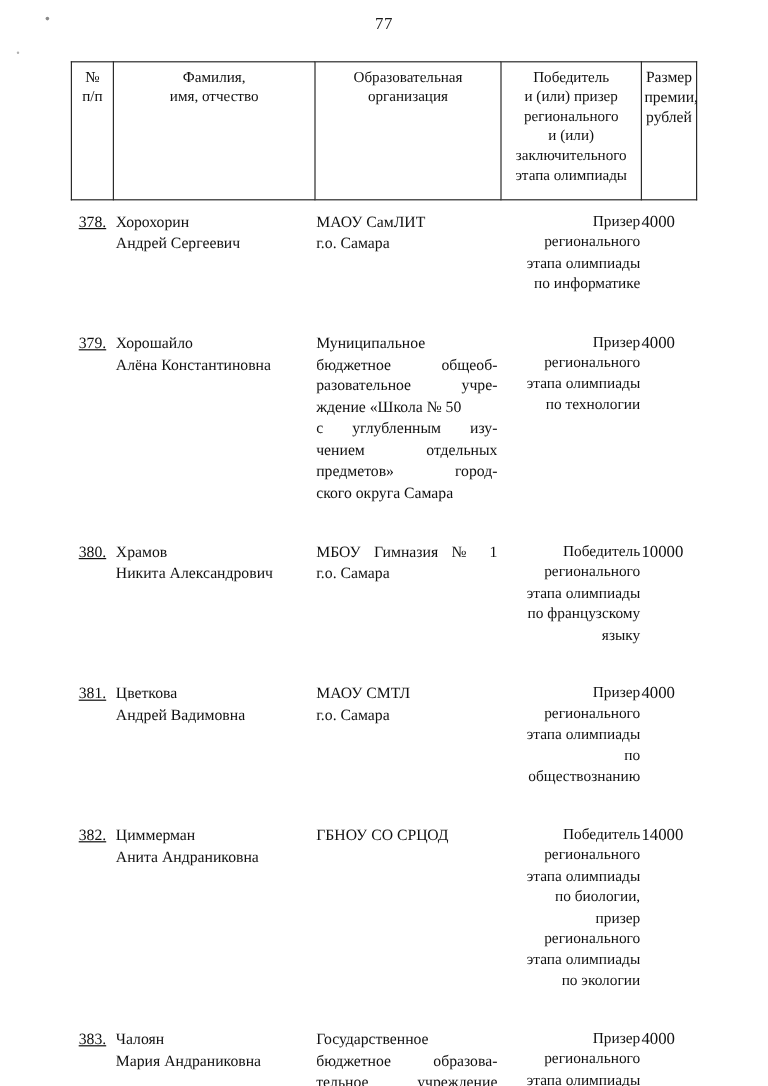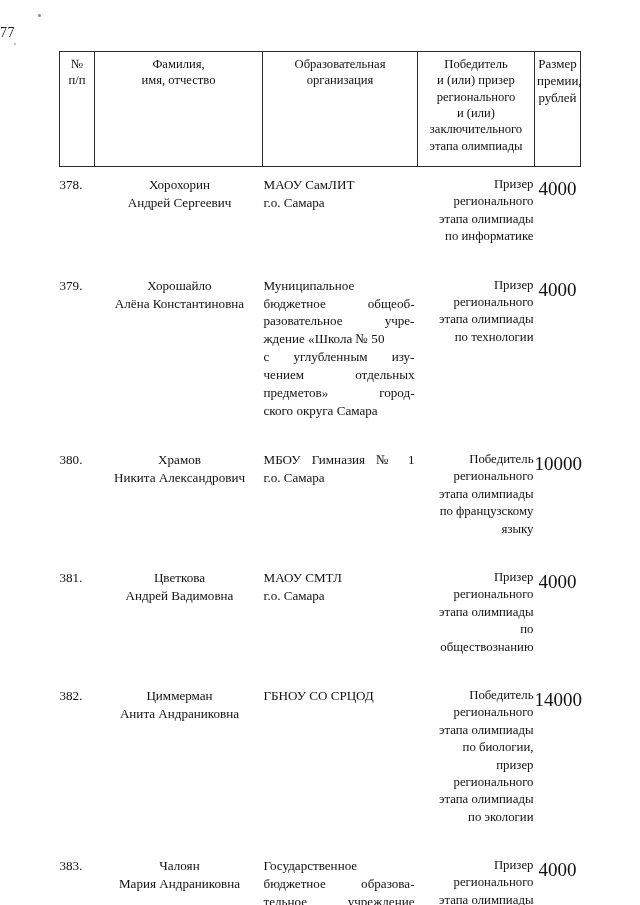--- a/index.html
+++ b/index.html
@@ -29,9 +29,10 @@
 
   .page-number {
     position: absolute;
-    top: 25px;
+    top: 13px;
     left: 0;
     width: 640px;
+    text-align: center;
     font-size: 14px;
     letter-spacing: 0.5px;
     color: #1a1a1a;

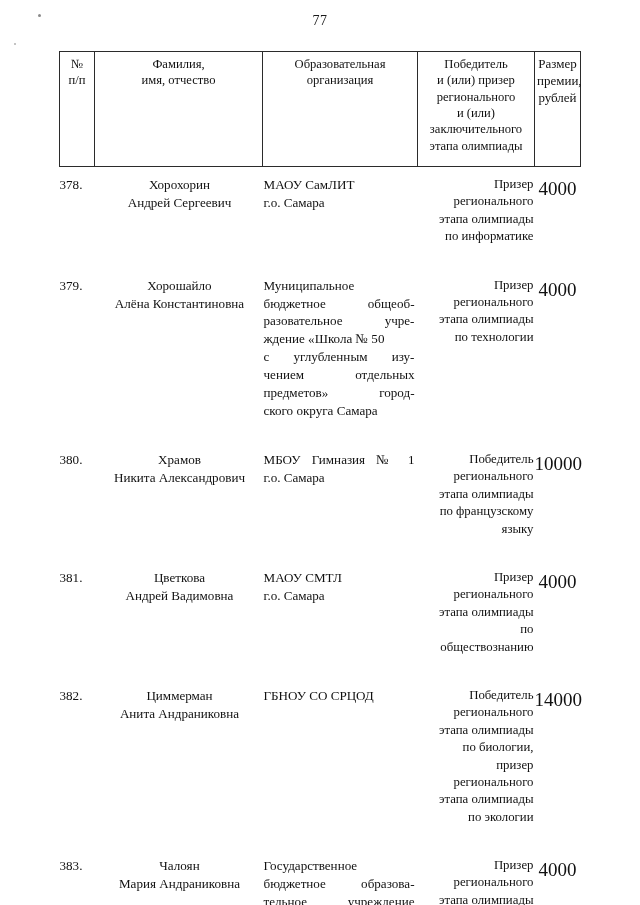--- a/index.html
+++ b/index.html
@@ -82,9 +82,10 @@
   tbody tr.spacer-row > td { height: 22px; padding: 0; font-size: 0; line-height: 0; }
 
   td.cell-num {
-    text-align: left;
+    text-align: right;
     padding-right: 6px;
     white-space: nowrap;
+    text-decoration: underline;
   }
   td.cell-name {
     text-align: center;

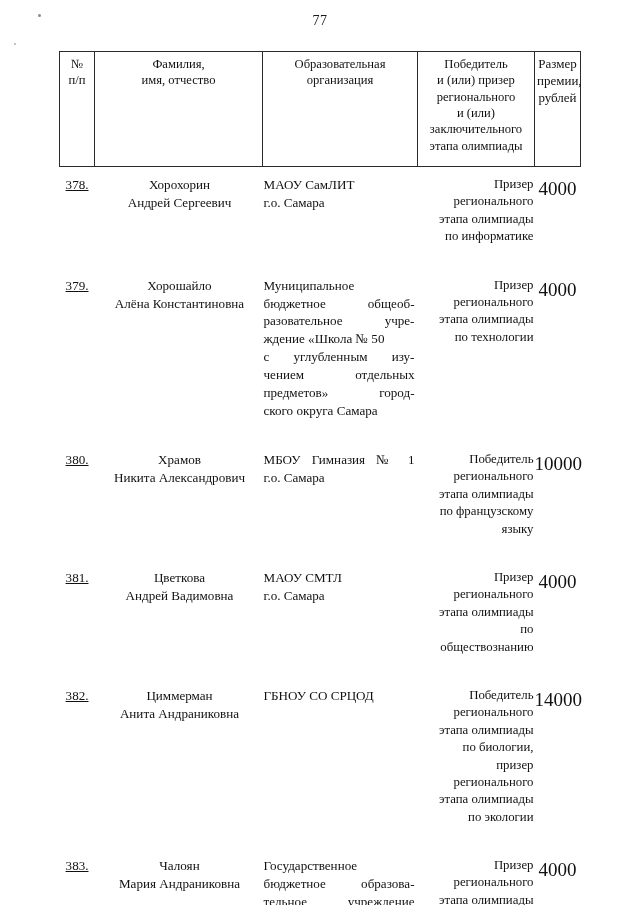--- a/index.html
+++ b/index.html
@@ -88,7 +88,7 @@
     text-decoration: underline;
   }
   td.cell-name {
-    text-align: center;
+    text-align: left;
     padding-left: 2px;
   }
   td.cell-org {

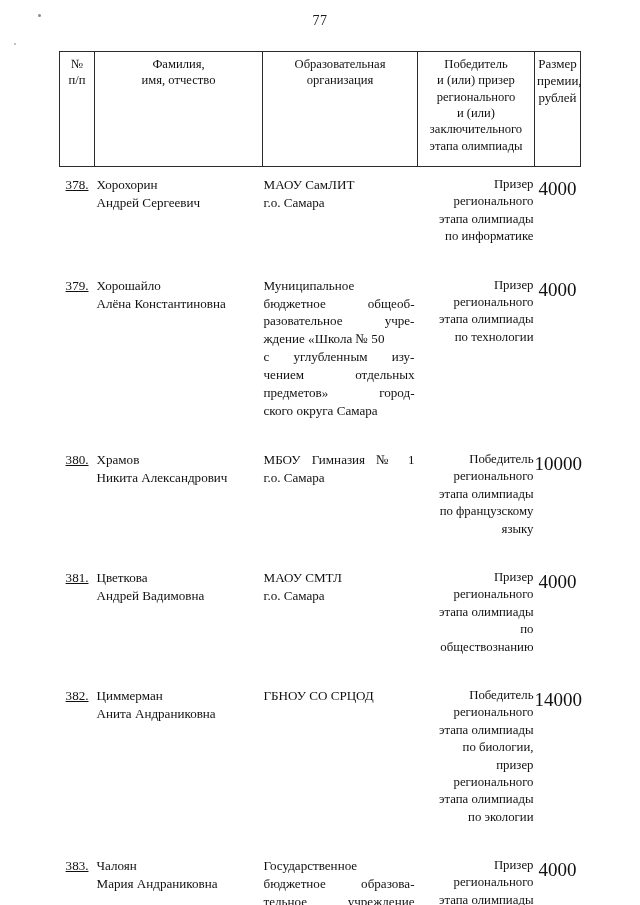--- a/index.html
+++ b/index.html
@@ -107,8 +107,8 @@
     line-height: 1.36;
   }
   td.cell-sum {
-    text-align: center;
-    font-size: 19px;
+    text-align: left;
+    font-size: 14px;
     white-space: nowrap;
   }
 

